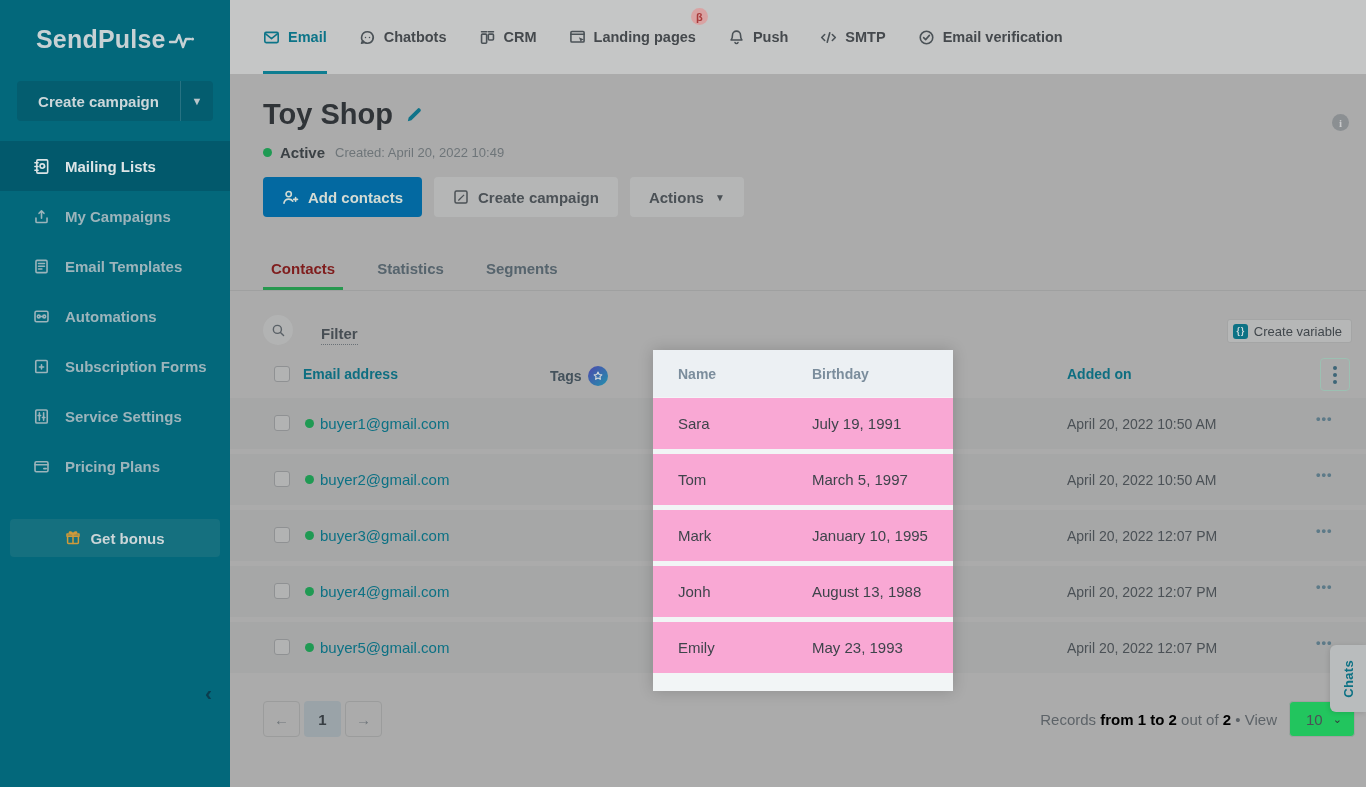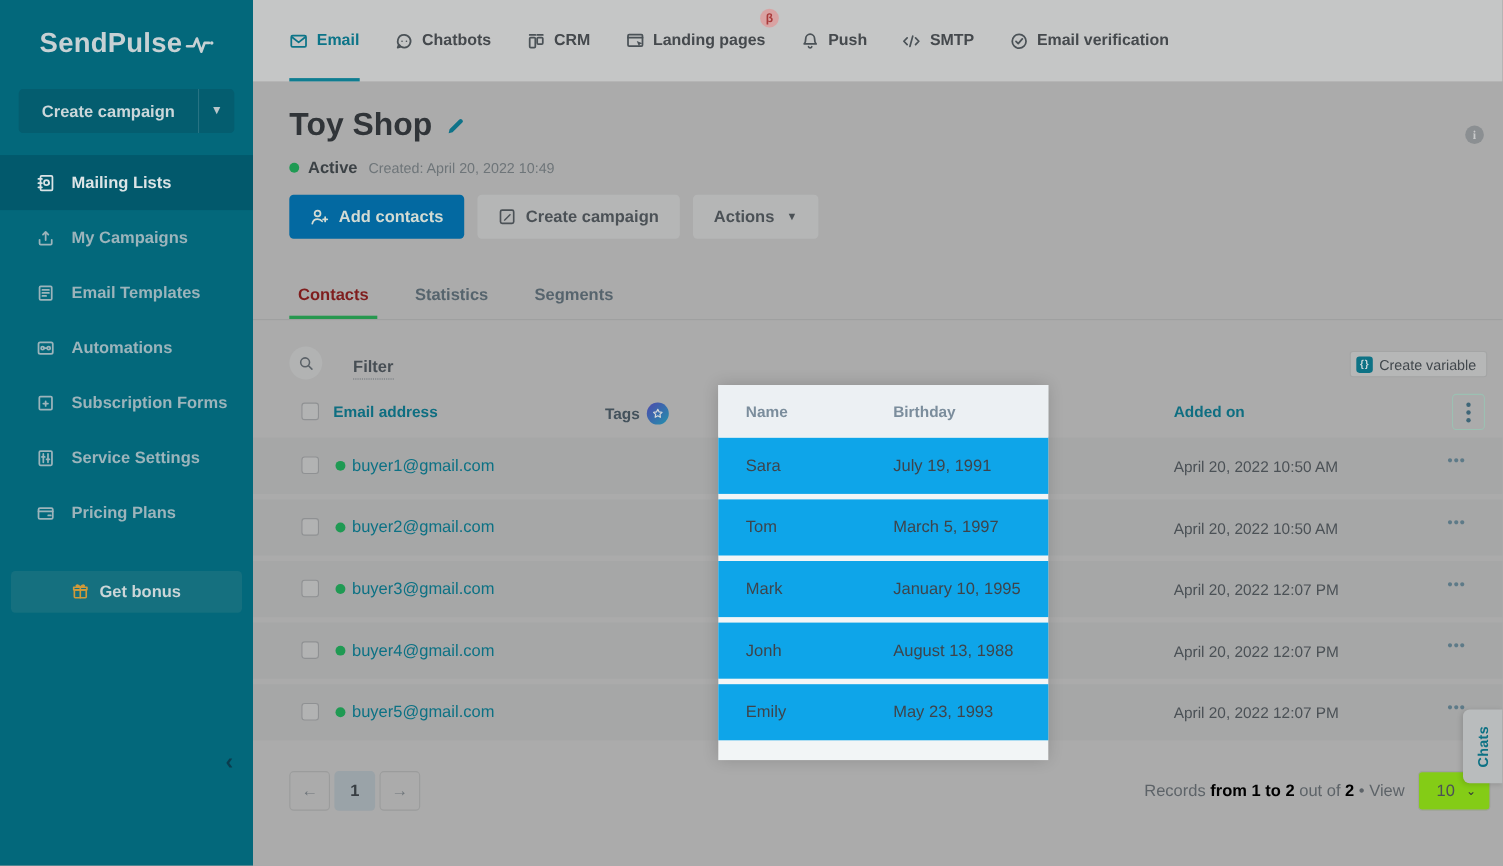--- a/index.html
+++ b/index.html
@@ -95,7 +95,7 @@
   .sp-th { position:absolute; top:16px; font-size:14px; font-weight:bold; color:#7b8d9c; }
   .sp-th-name { left:25px; }
   .sp-th-birthday { left:159px; }
-  .sp-row { position:absolute; left:0; width:100%; height:51px; background:#0ea5e9; }
+  .sp-row { position:absolute; left:0; width:100%; height:51px; background:#f9a8d4; }
   .sp-name { position:absolute; left:25px; top:17px; font-size:15px; color:#3e444b; }
   .sp-birthday { position:absolute; left:159px; top:17px; font-size:15px; color:#3e444b; }
 

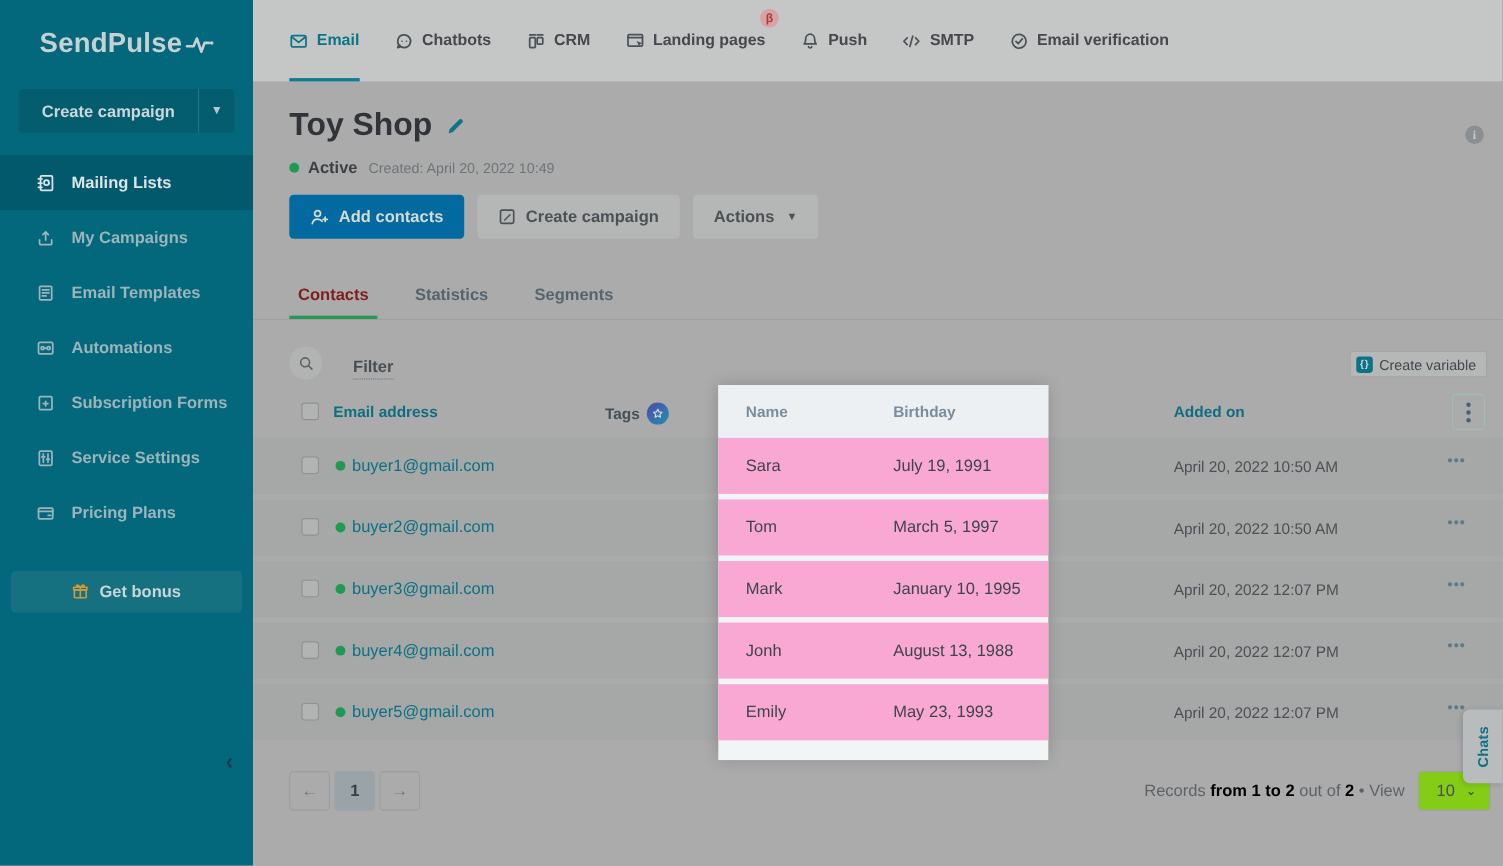--- a/index.html
+++ b/index.html
@@ -106,7 +106,7 @@
   .records-row { position:absolute; right:11px; top:627px; height:36px; display:flex; align-items:center; gap:12px; }
   .records-text { font-size:15px; color:#5d6368; }
   .records-text b { color:#000000; }
-  .view-select { width:66px; height:36px; background:#84cc16; border:1px solid #a0a1a1; border-radius:4px; display:flex; align-items:center; justify-content:space-between; padding:0 12px 0 16px; cursor:pointer; }
+  .view-select { width:66px; height:36px; background:#22c55e; border:1px solid #a0a1a1; border-radius:4px; display:flex; align-items:center; justify-content:space-between; padding:0 12px 0 16px; cursor:pointer; }
   .view-select .vs-value { font-size:15px; color:#4b5156; }
   .view-select .vs-caret { font-size:11px; color:#33383c; }
 

